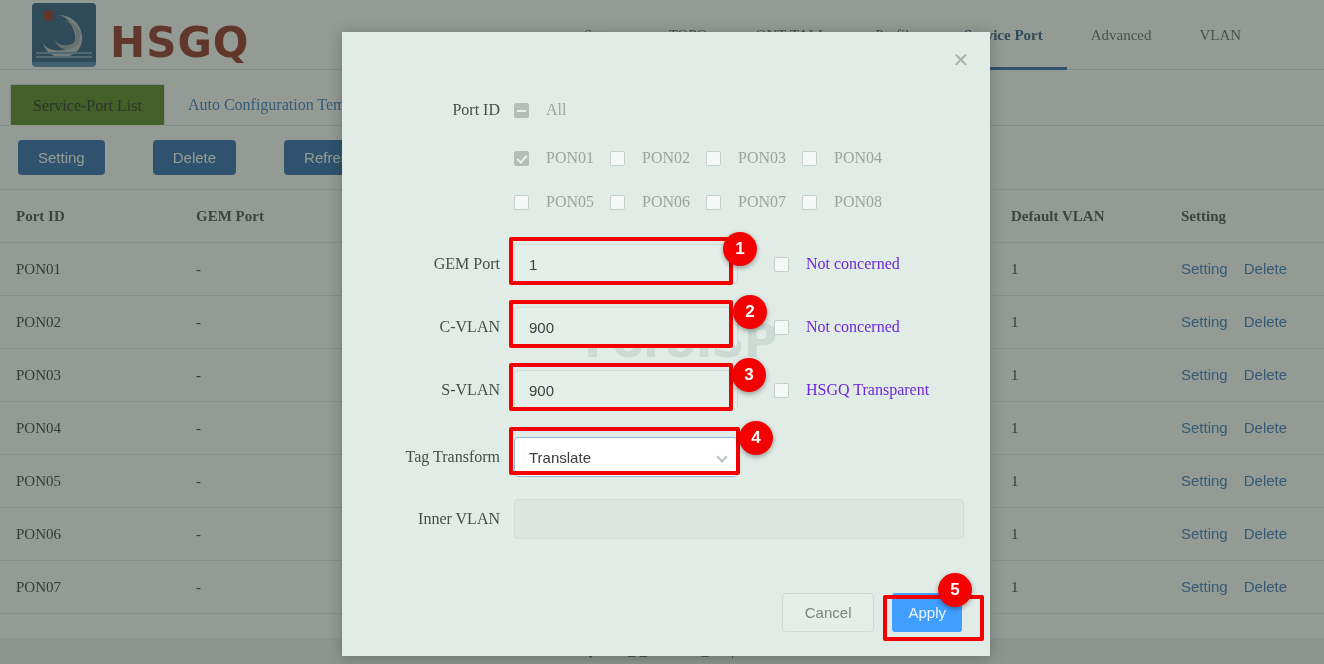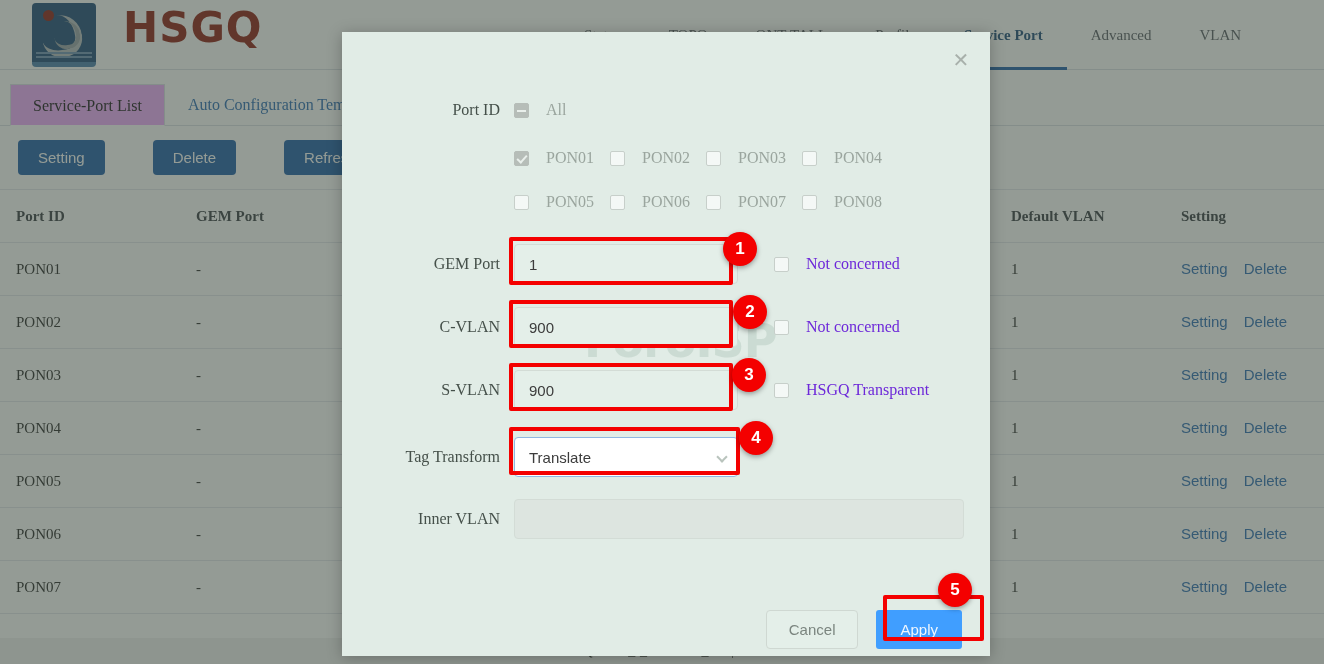--- a/index.html
+++ b/index.html
@@ -24,7 +24,7 @@
     border-bottom: 1px solid #dcdfe6;
     display: flex; align-items: center;
   }
-  .logo-wrap { display: flex; align-items: flex-start; padding-left: 32px; gap: 13px; }
+  .logo-wrap { display: flex; align-items: flex-end; padding-left: 32px; }
   .logo-mark {
     width: 64px; height: 64px; border-radius: 4px;
     background: #1f4d7a;

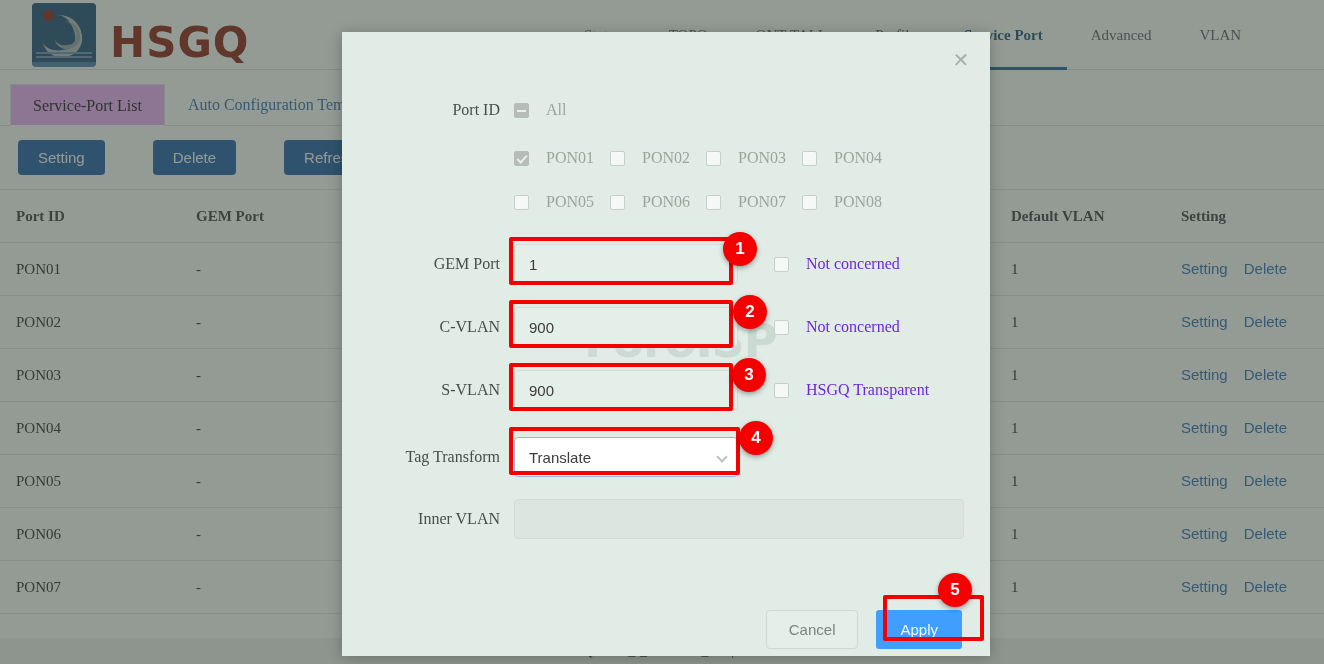--- a/index.html
+++ b/index.html
@@ -102,7 +102,7 @@
     color: #1b1b1b;
     border: 1px solid #dcdfe6;
     border-bottom-color: #ffffff;
-    background: #f0abfc;
+    background: #4d7c0f;
     margin-bottom: -1px;
   }
 

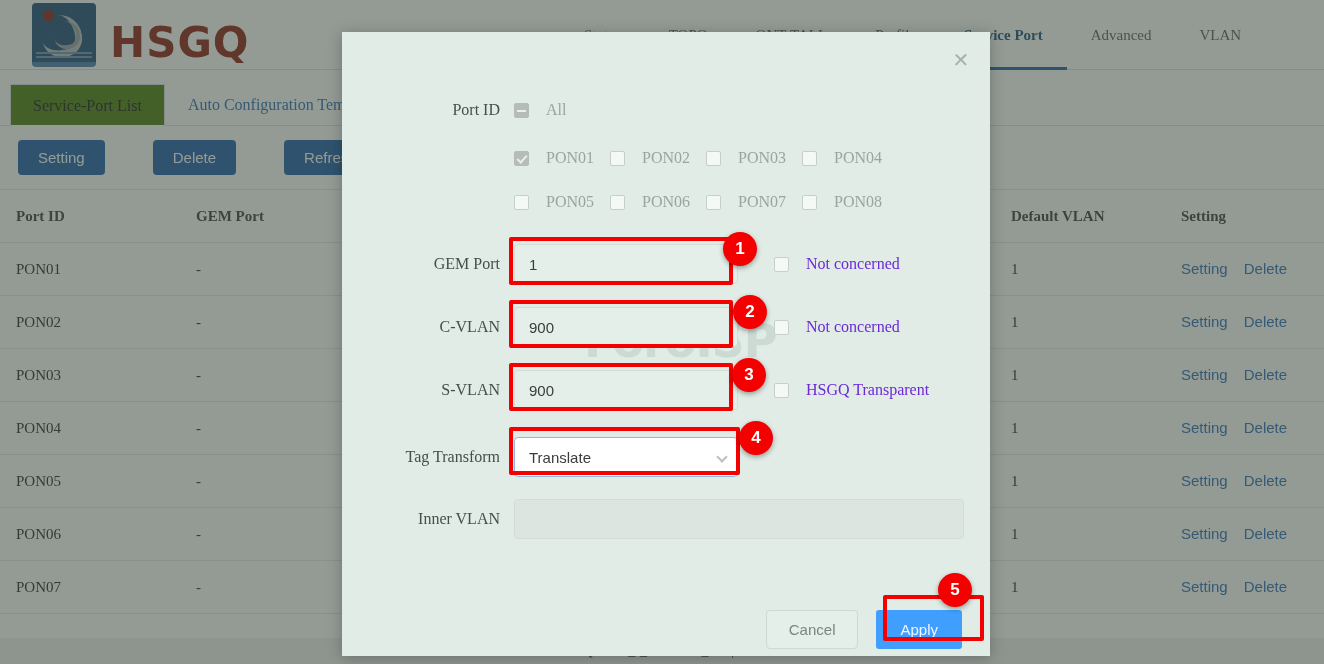--- a/index.html
+++ b/index.html
@@ -270,7 +270,7 @@
 
   
   .modal-footer {
-    position: absolute; right: 28px; bottom: 7px;
+    position: absolute; right: 28px; bottom: 24px;
     display: flex; align-items: center; gap: 18px;
   }
   .btn-cancel {

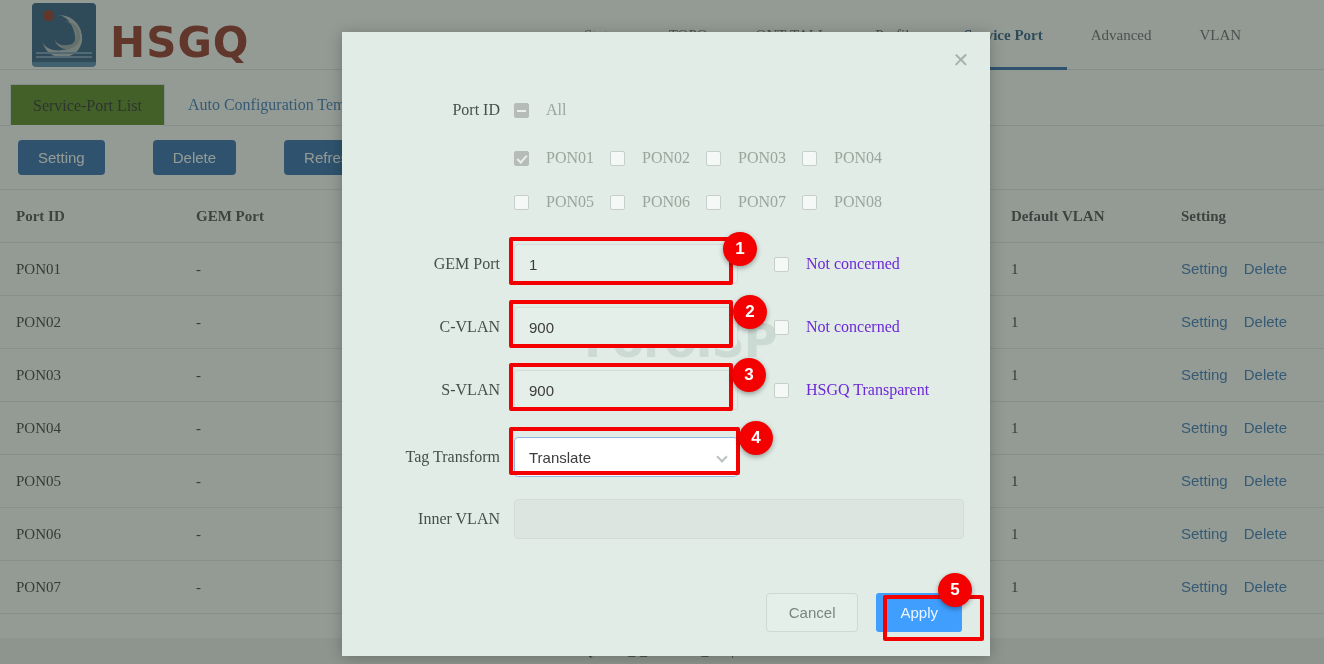--- a/index.html
+++ b/index.html
@@ -283,7 +283,7 @@
     background: #409eff; color: #eef6ff;
     border: none; border-radius: 3px;
     font-family: "Liberation Sans", sans-serif; font-size: 15px;
-    padding: 11px 24px;
+    padding: 11px 16px;
   }
 </style>
 </head>

